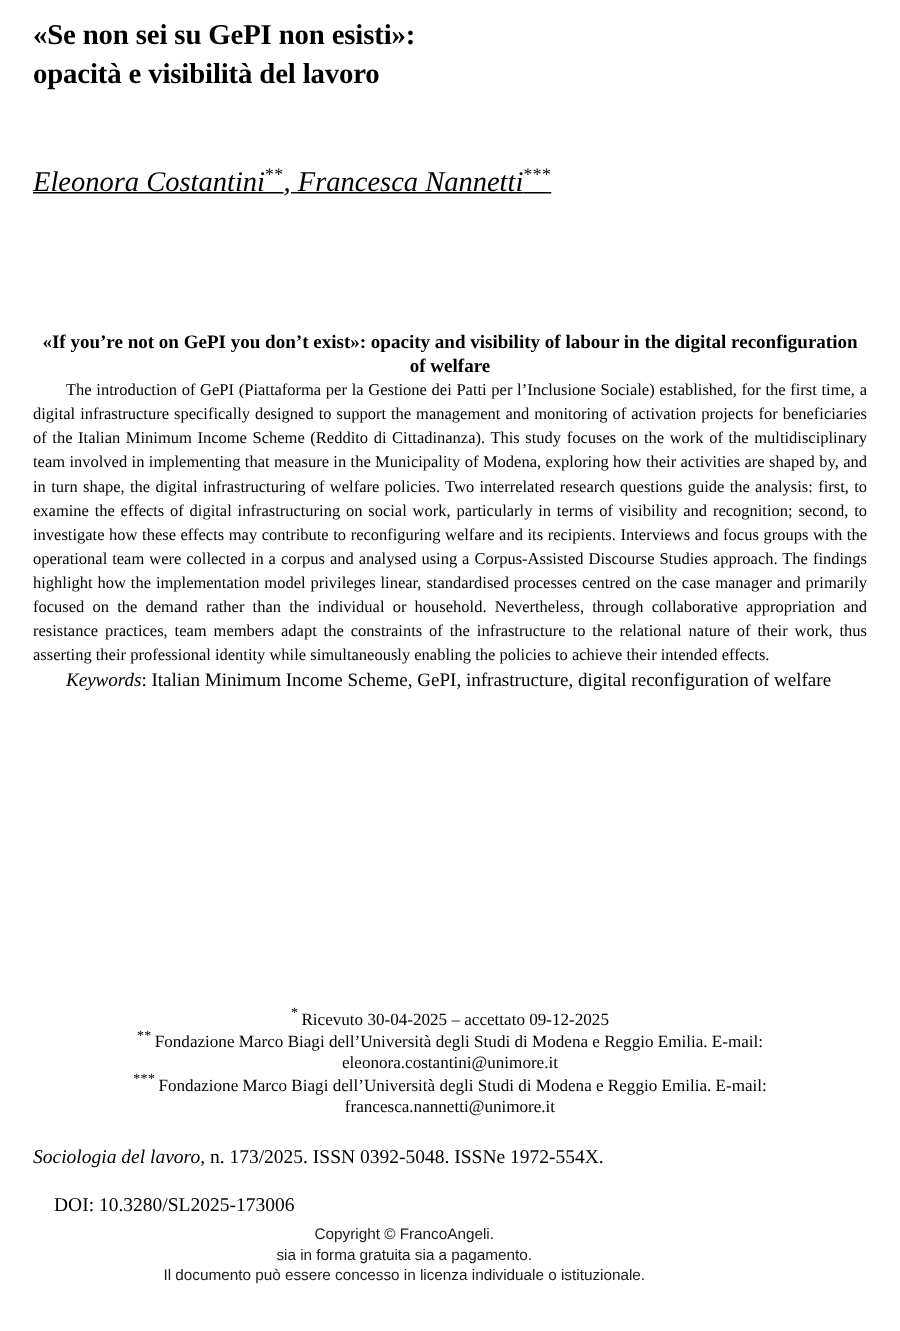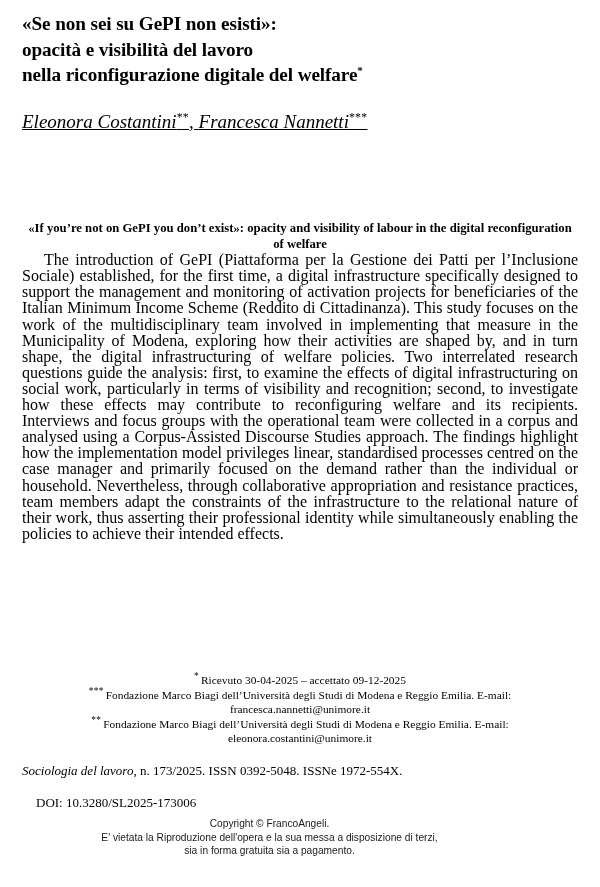--- a/index.html
+++ b/index.html
@@ -160,9 +160,6 @@
     <div class="title-line">
       <span>opacità e visibilità del lavoro</span>
     </div>
-    <div class="title-line">
-      <span>nella riconfigurazione digitale del welfare</span><sup>*</sup>
-    </div>
   </div>
 
   <div class="authors">

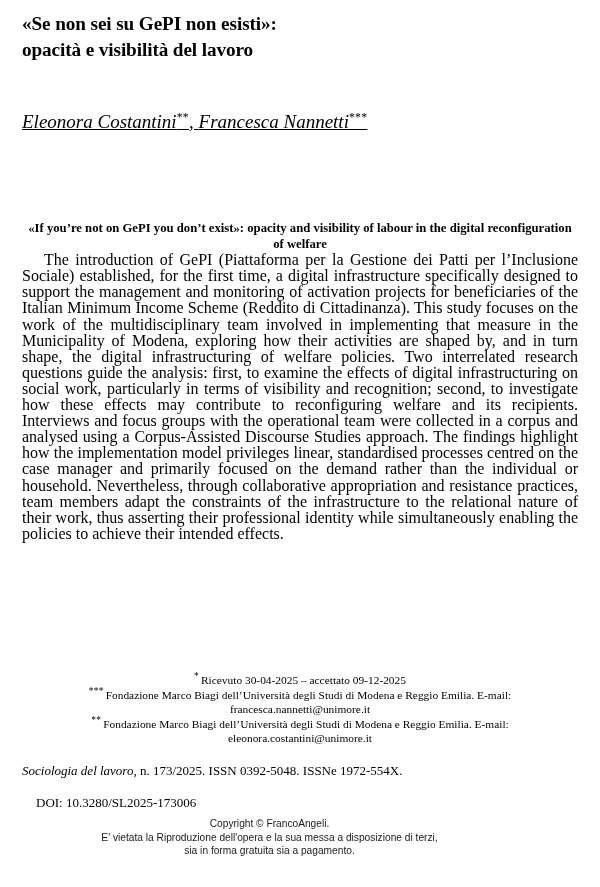--- a/index.html
+++ b/index.html
@@ -78,7 +78,7 @@
     margin: 0 0 0 0;
   }
   .abstract-body {
-    font-size: 16px;
+    font-size: 11px;
     line-height: 16.1px;
     text-align: justify;
     text-justify: inter-word;

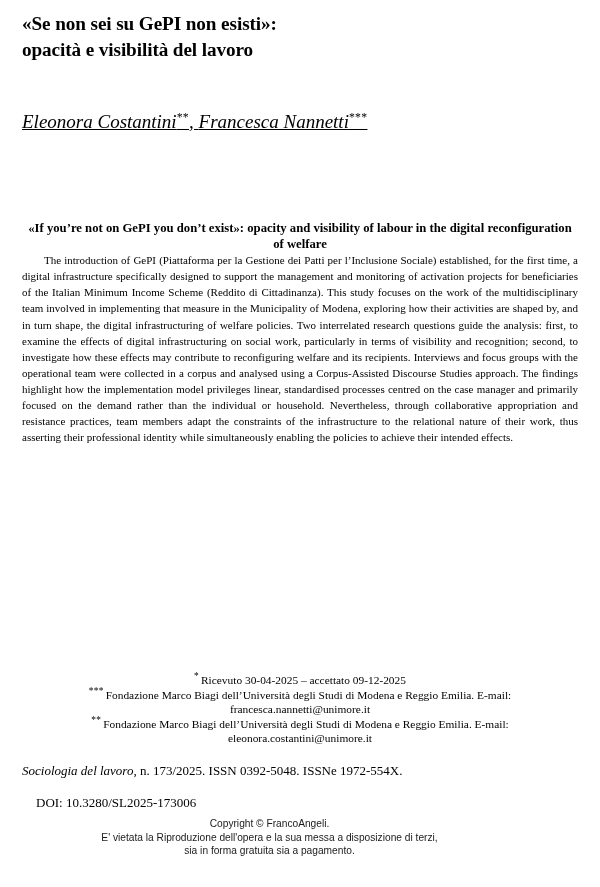--- a/index.html
+++ b/index.html
@@ -169,6 +169,9 @@
   <div class="abstract">
     <p class="abstract-heading">«If you’re not on GePI you don’t exist»: opacity and visibility of labour in the digital reconfiguration of welfare</p>
     <p class="abstract-body">The introduction of GePI (Piattaforma per la Gestione dei Patti per l’Inclusione Sociale) established, for the first time, a digital infrastructure specifically designed to support the management and monitoring of activation projects for beneficiaries of the Italian Minimum Income Scheme (Reddito di Cittadinanza). This study focuses on the work of the multidisciplinary team involved in implementing that measure in the Municipality of Modena, exploring how their activities are shaped by, and in turn shape, the digital infrastructuring of welfare policies. Two interrelated research questions guide the analysis: first, to examine the effects of digital infrastructuring on social work, particularly in terms of visibility and recognition; second, to investigate how these effects may contribute to reconfiguring welfare and its recipients. Interviews and focus groups with the operational team were collected in a corpus and analysed using a Corpus-Assisted Discourse Studies approach. The findings highlight how the implementation model privileges linear, standardised processes centred on the case manager and primarily focused on the demand rather than the individual or household. Nevertheless, through collaborative appropriation and resistance practices, team members adapt the constraints of the infrastructure to the relational nature of their work, thus asserting their professional identity while simultaneously enabling the policies to achieve their intended effects.</p>
+    <p class="keywords">
+      <span class="kw-label">Keywords</span><span>: </span><span>Italian Minimum Income Scheme, GePI, infrastructure, digital reconfiguration of welfare</span>
+    </p>
   </div>
 
   <div class="footnotes">

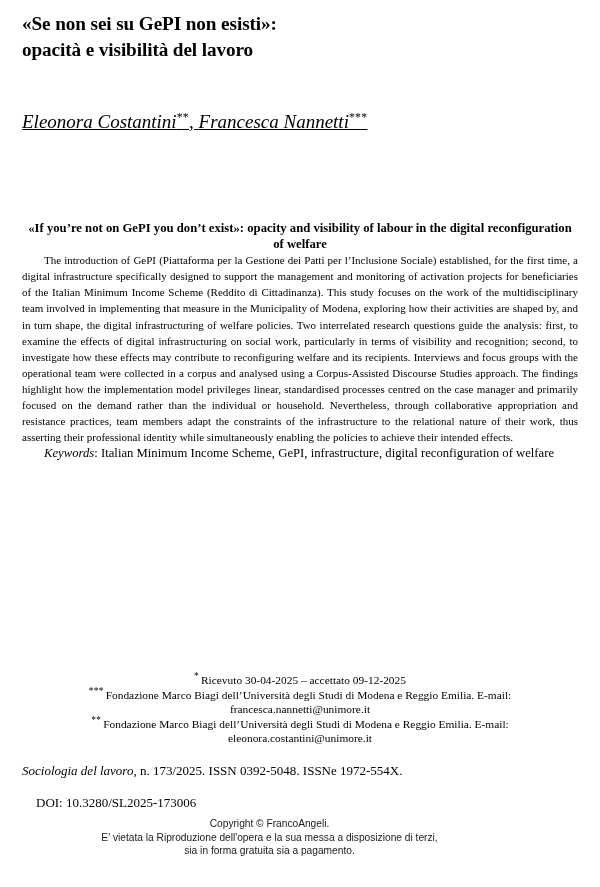--- a/index.html
+++ b/index.html
@@ -179,10 +179,10 @@
       <span class="marker single">*</span><span>Ricevuto 30-04-2025 – accettato 09-12-2025</span>
     </p>
     <p class="footnote">
+      <span class="marker">**</span><span>Fondazione Marco Biagi dell’Università degli Studi di Modena e Reggio Emilia. E-mail: eleonora.costantini@unimore.it</span>
+    </p>
+    <p class="footnote">
       <span class="marker">***</span><span>Fondazione Marco Biagi dell’Università degli Studi di Modena e Reggio Emilia. E-mail: francesca.nannetti@unimore.it</span>
-    </p>
-    <p class="footnote">
-      <span class="marker">**</span><span>Fondazione Marco Biagi dell’Università degli Studi di Modena e Reggio Emilia. E-mail: eleonora.costantini@unimore.it</span>
     </p>
   </div>
 

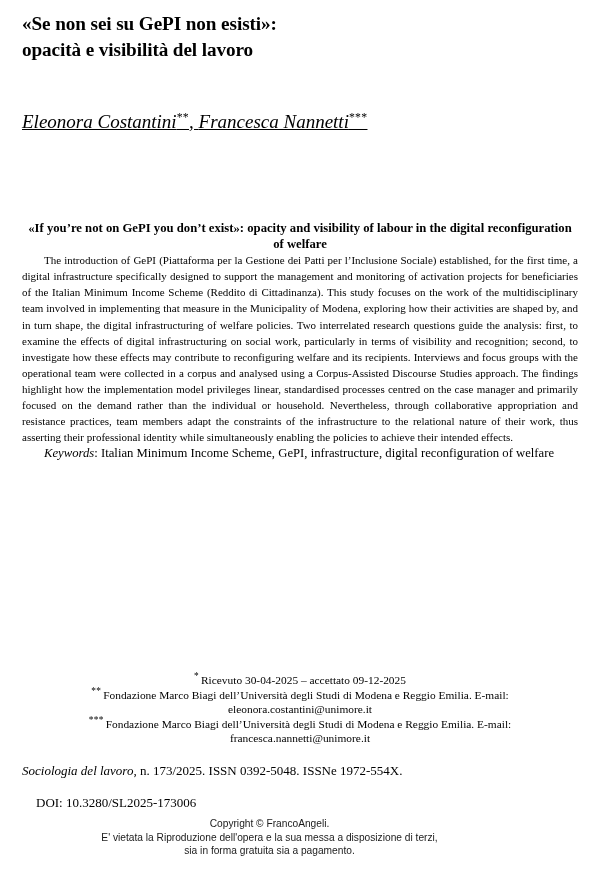--- a/index.html
+++ b/index.html
@@ -195,7 +195,6 @@
 
   <div class="copyright">
     <div>Copyright © FrancoAngeli.</div>
-    <div>E' vietata la Riproduzione dell'opera e la sua messa a disposizione di terzi,</div>
     <div>sia in forma gratuita sia a pagamento.</div>
   </div>
 

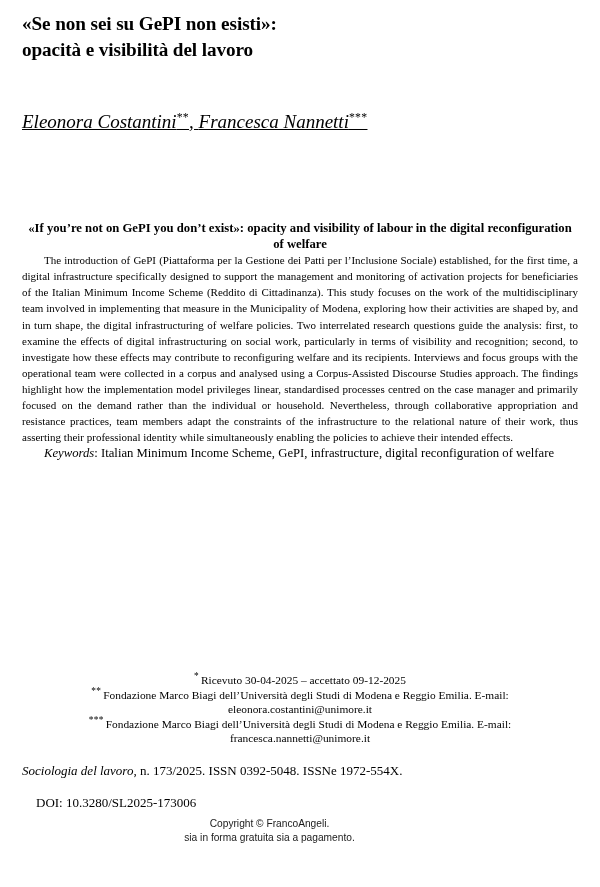--- a/index.html
+++ b/index.html
@@ -196,6 +196,7 @@
   <div class="copyright">
     <div>Copyright © FrancoAngeli.</div>
     <div>sia in forma gratuita sia a pagamento.</div>
+    <div>Il documento può essere concesso in licenza individuale o istituzionale.</div>
   </div>
 
 </div>

